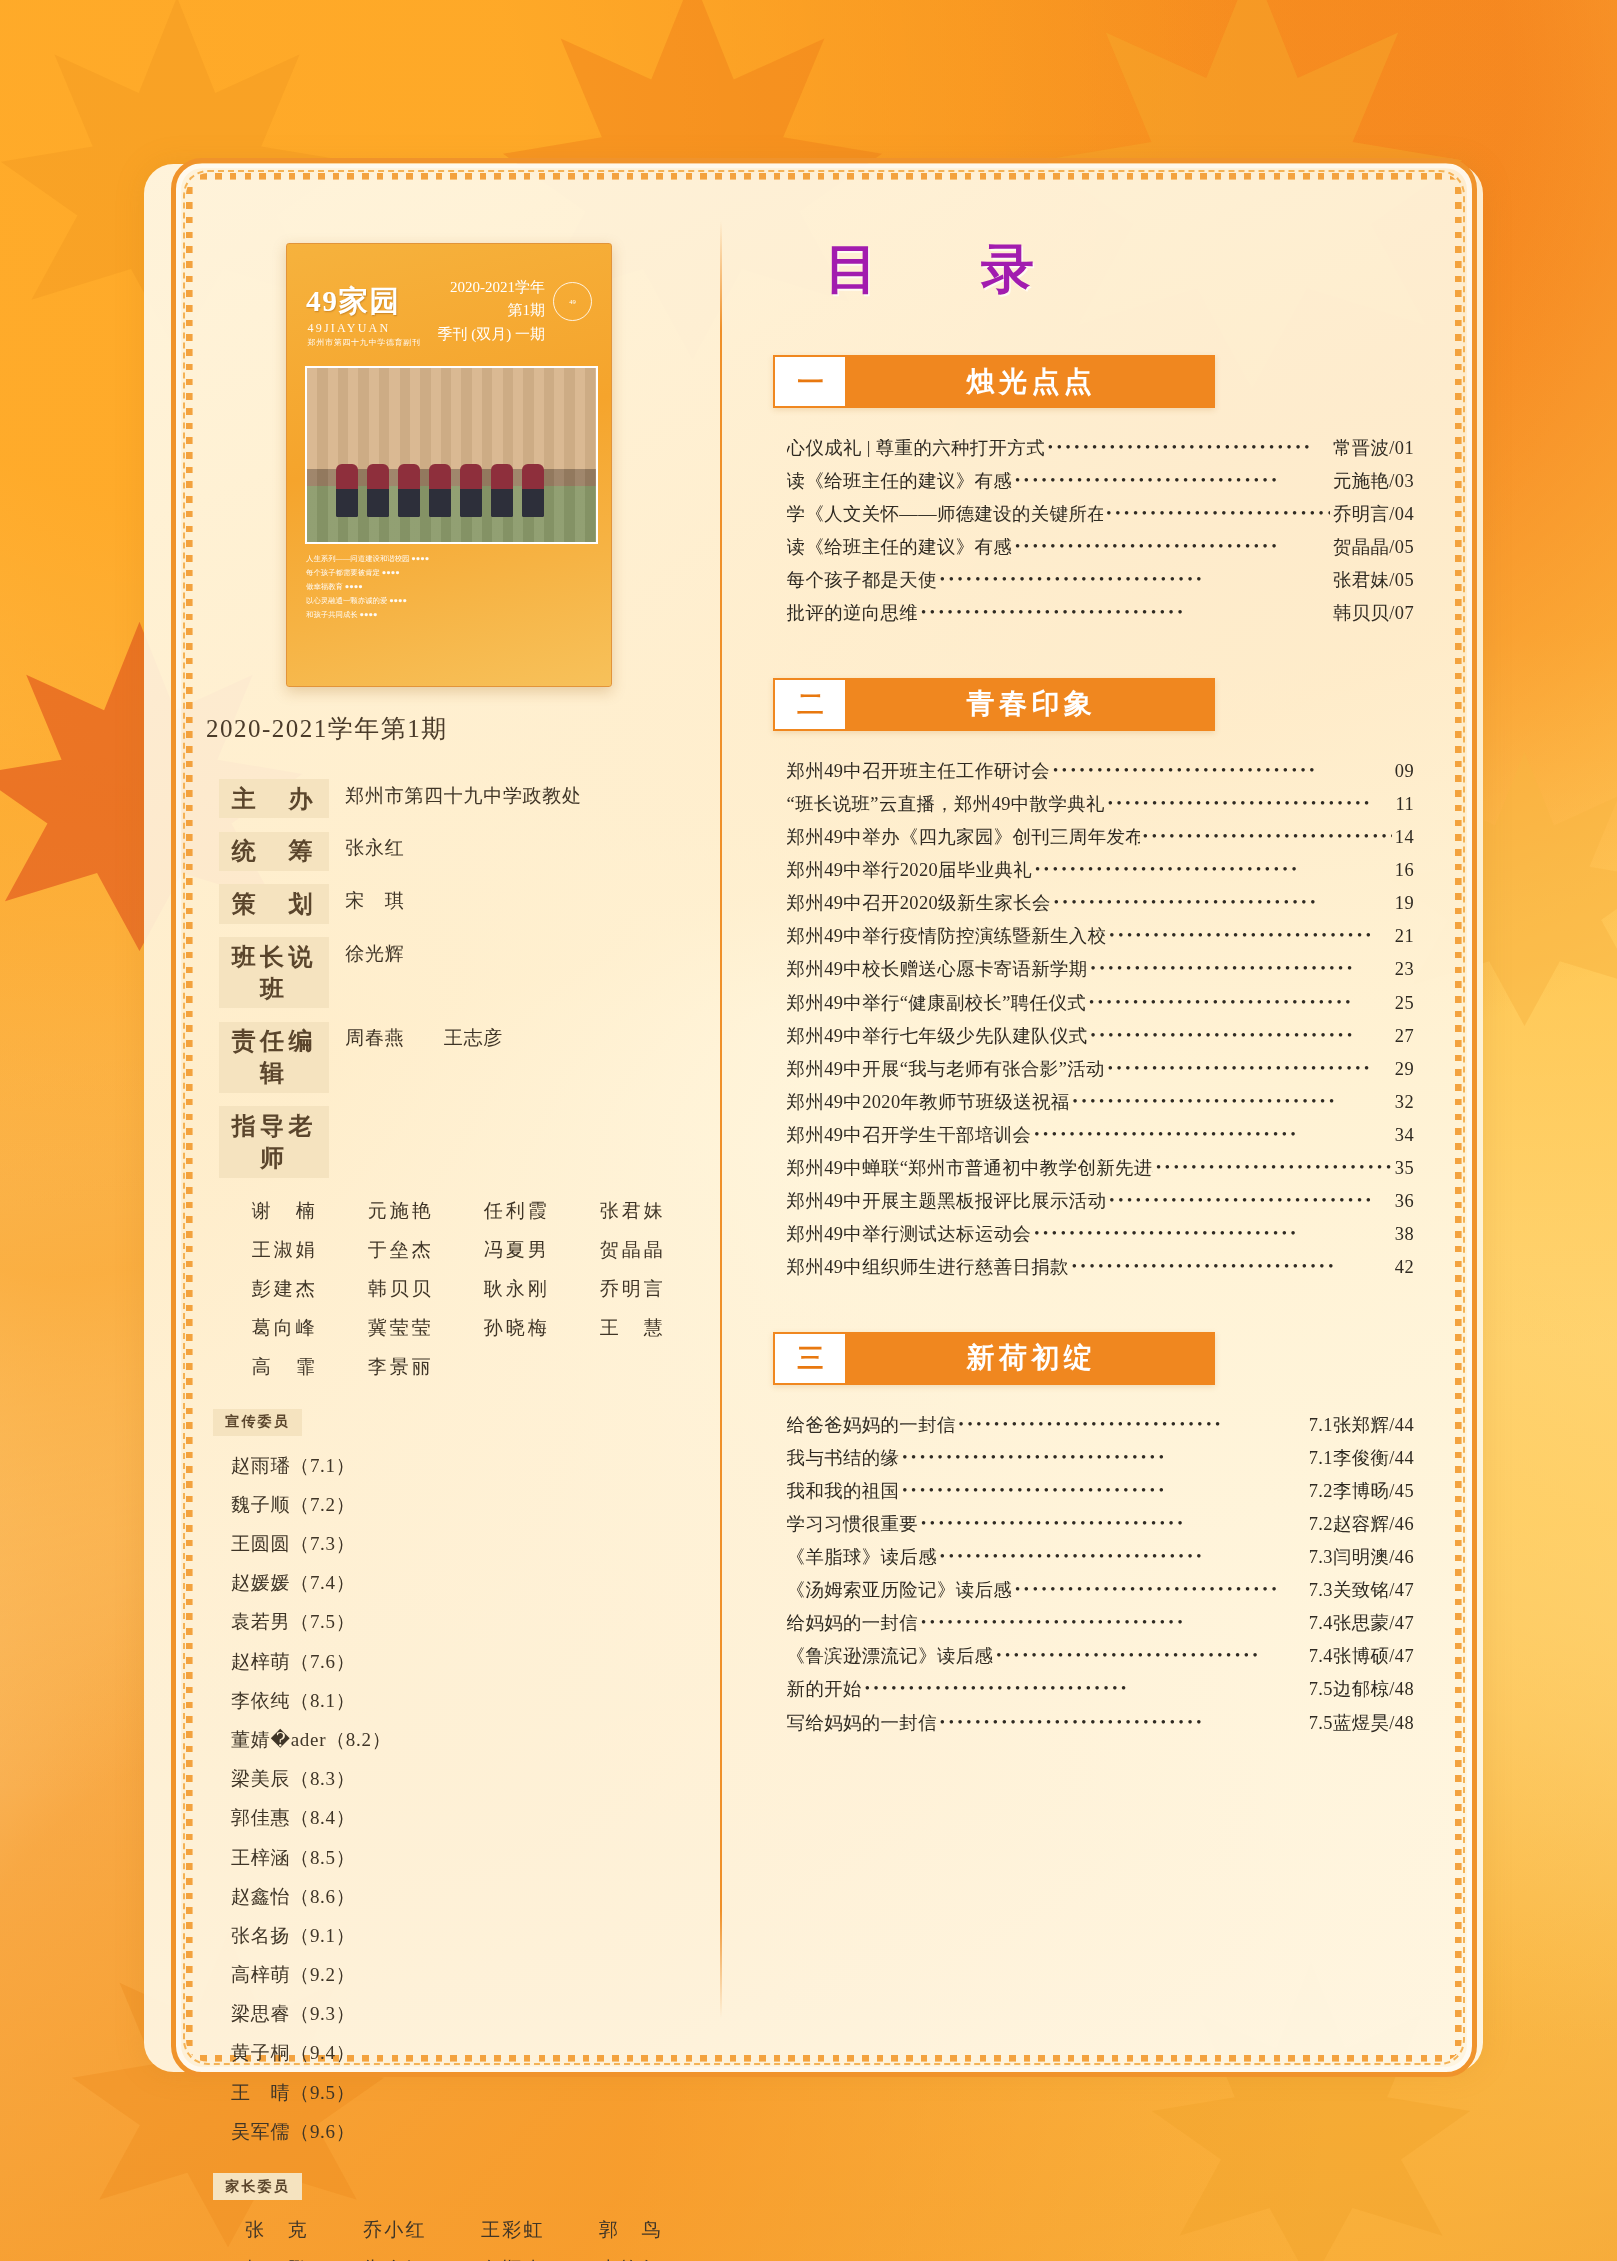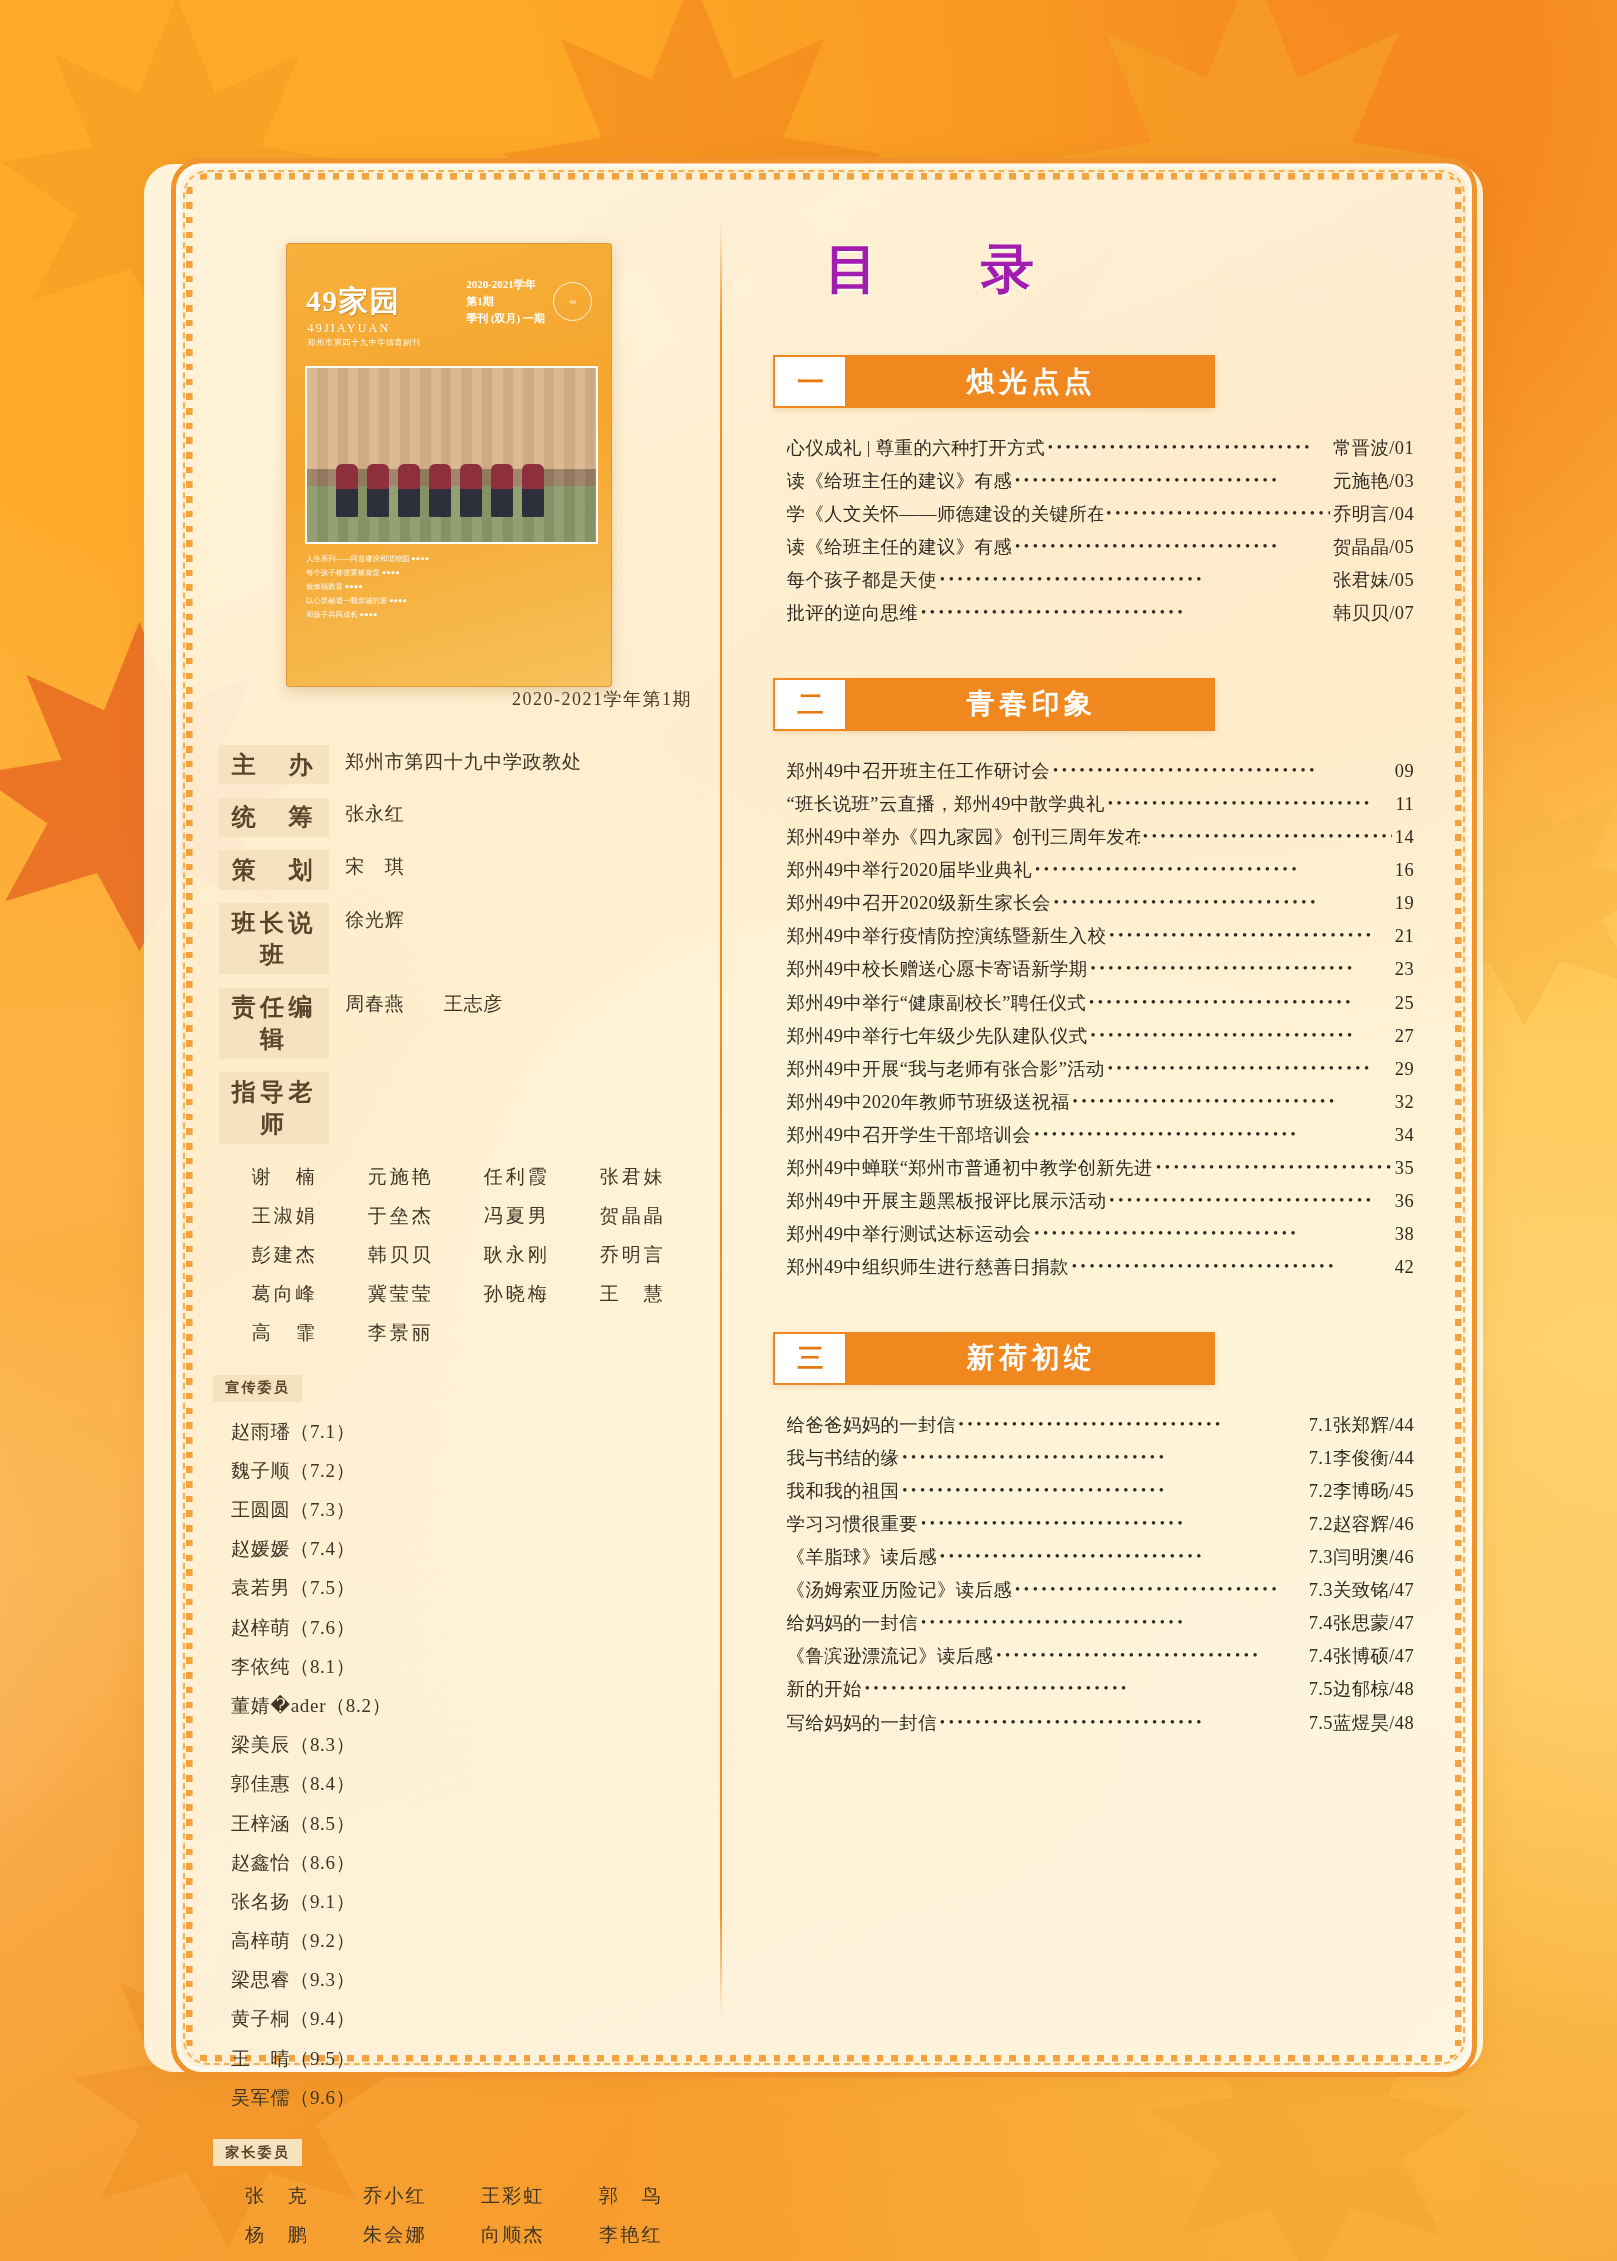--- a/index.html
+++ b/index.html
@@ -78,7 +78,7 @@
     position:absolute;left:20.6px;top:93px;color:#fff;font-size:8px;letter-spacing:0.7px;opacity:.95;
   }
   .cover-issue{
-    position:absolute;right:66px;top:32px;color:#fff;font-size:11px;text-align:left;line-height:1.55;font-weight:bold;
+    position:absolute;right:66px;top:32px;color:#fff;font-size:15px;text-align:right;line-height:1.55;
   }
   .cover-badge{
     position:absolute;right:19px;top:38px;width:37px;height:37px;border-radius:50%;

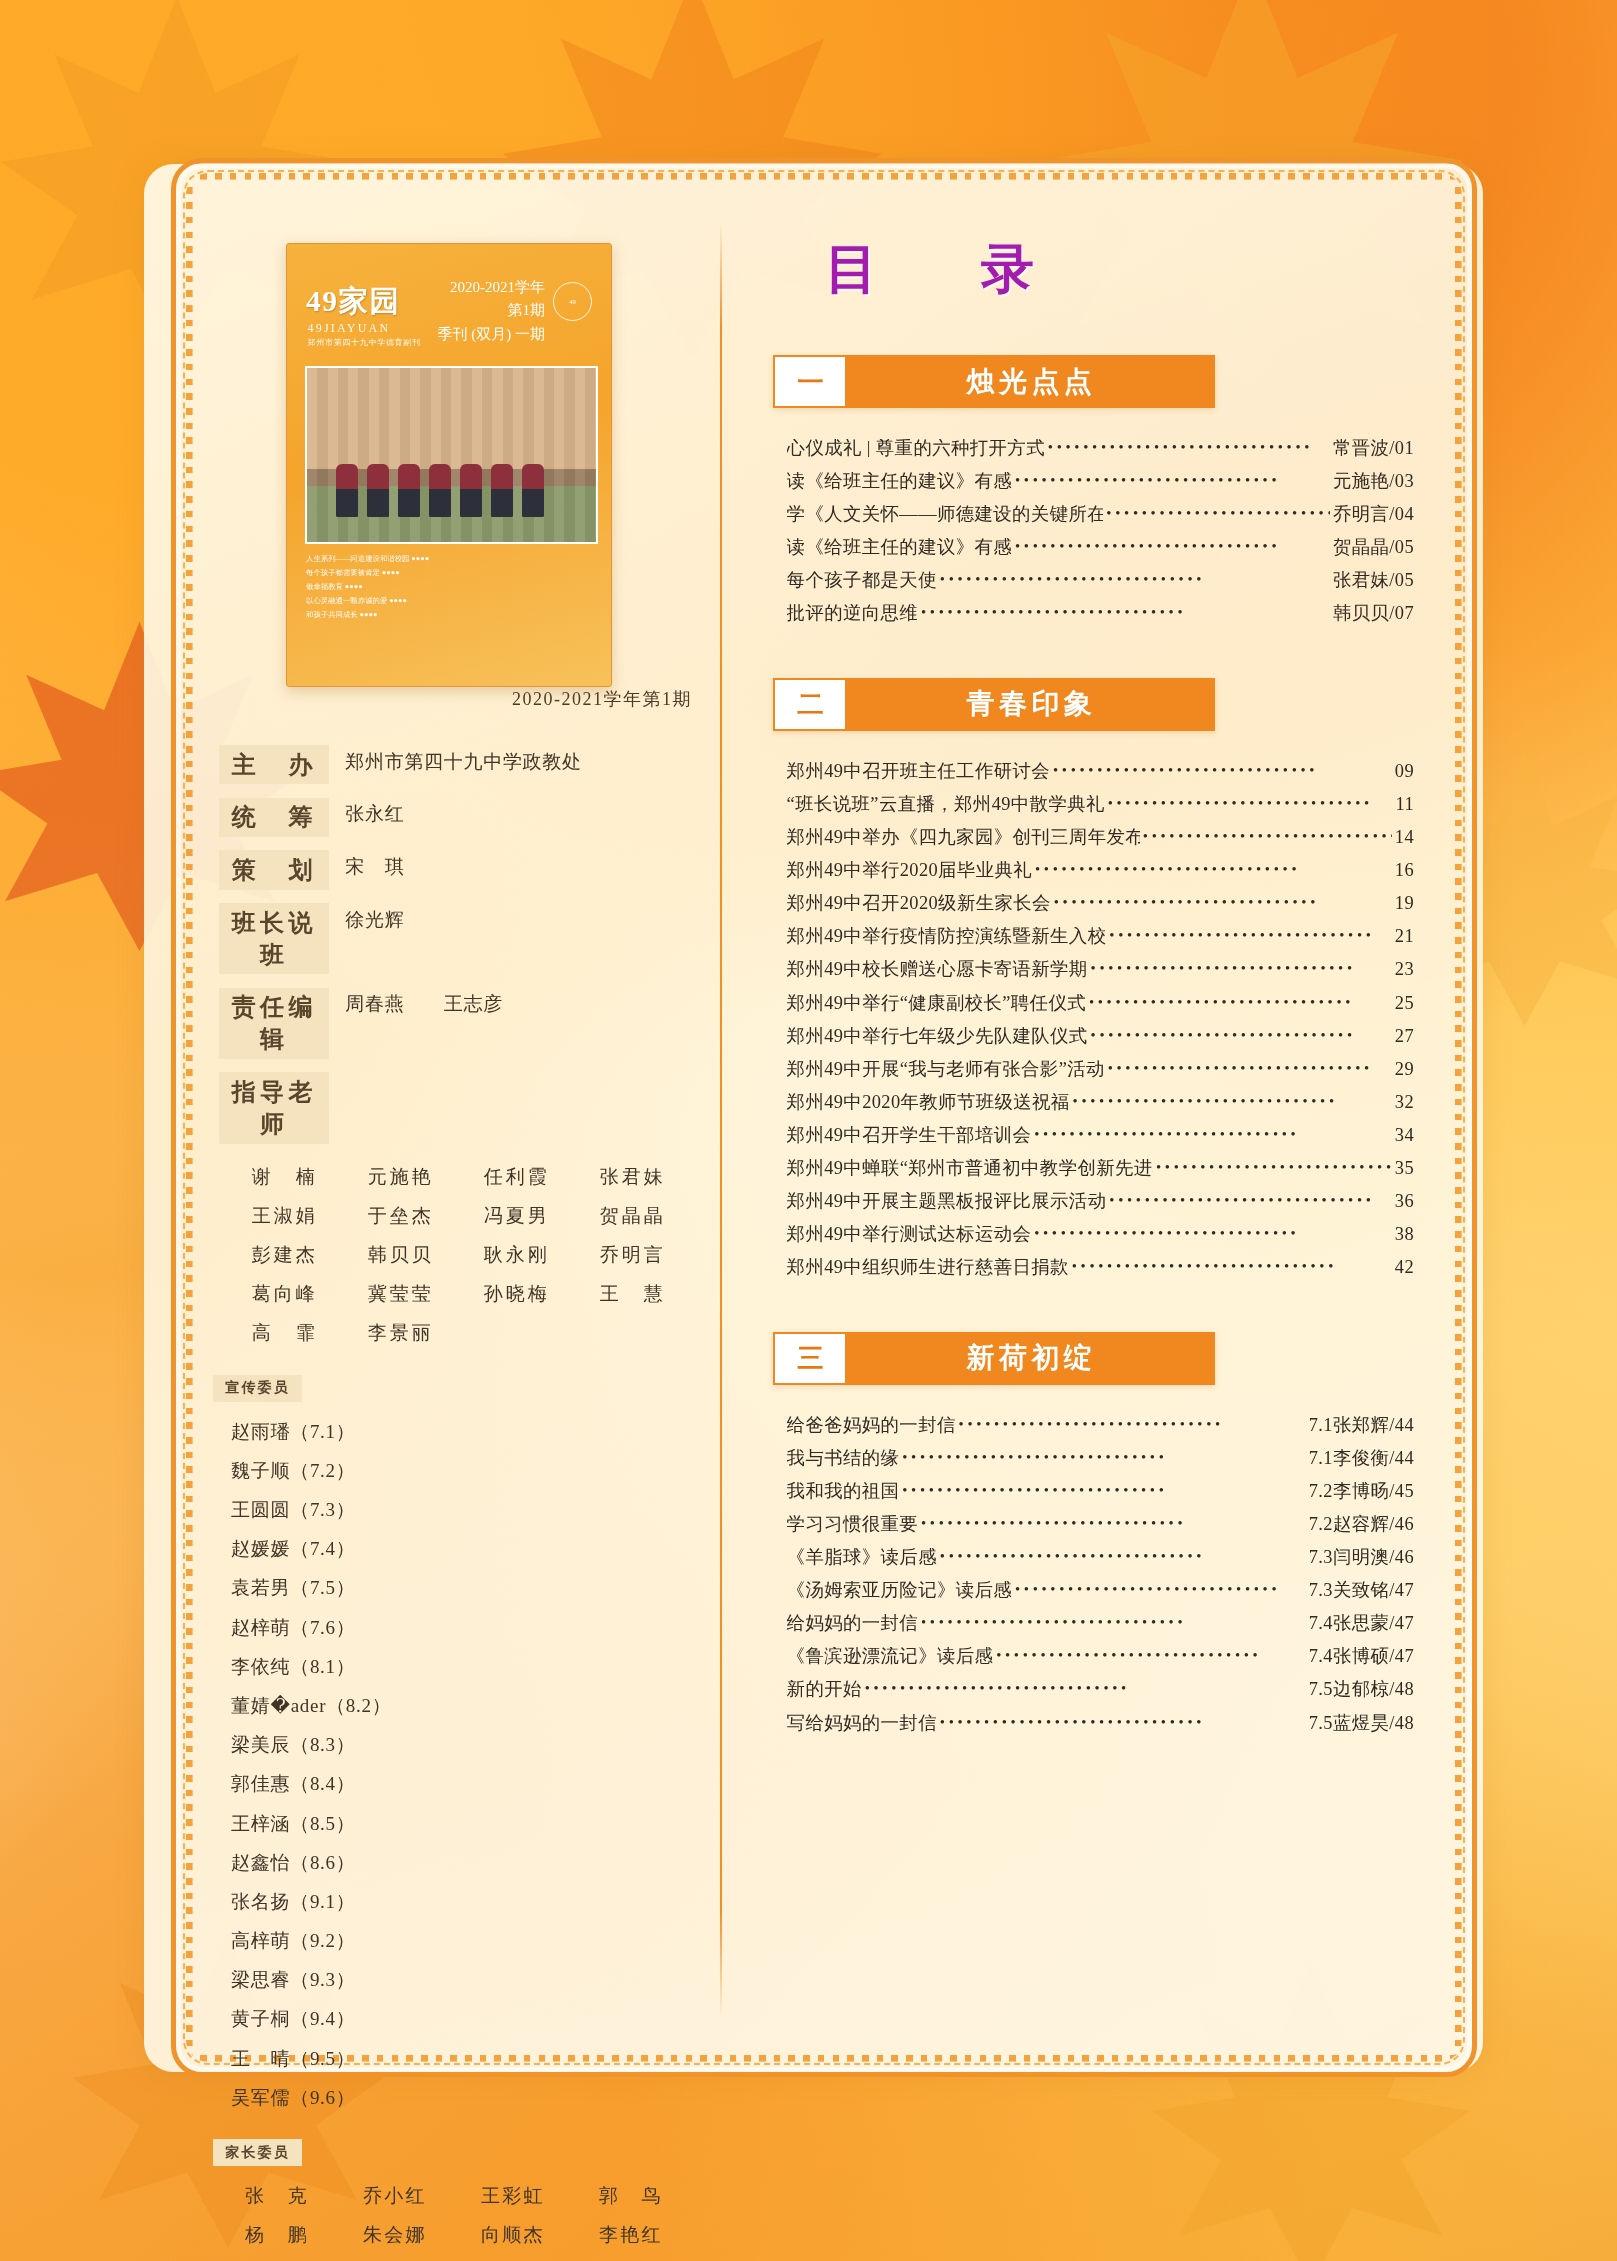--- a/index.html
+++ b/index.html
@@ -97,7 +97,7 @@
       background:linear-gradient(180deg,#8e2f3c 0 48%,#2d2f3a 48% 100%);}
   .cover-lines{position:absolute;left:19px;top:308px;right:19px;color:#fff;font-size:7.4px;line-height:1.9;opacity:.95;}
   .issue-line{
-    text-align:right;font-size:18px;color:#4a3b2a;letter-spacing:1.5px;
+    text-align:left;margin-top:25px;font-size:25px;color:#4a3b2a;letter-spacing:1.5px;
   }
   .meta{margin-top:34px;padding-left:13.3px;}
   .meta-row{display:flex;align-items:flex-start;margin-bottom:13.3px;}

